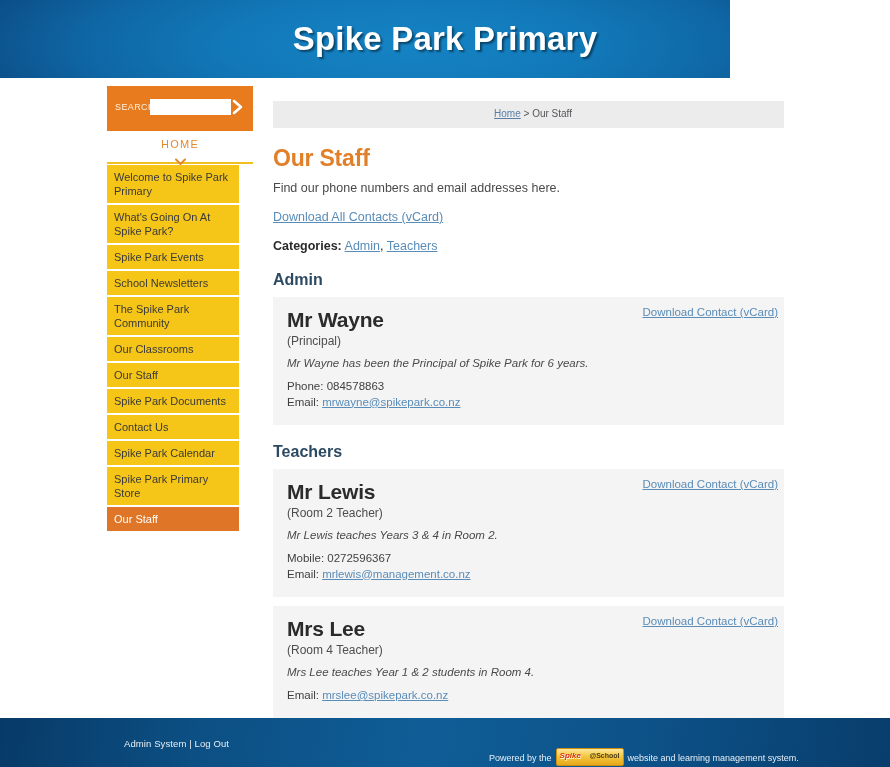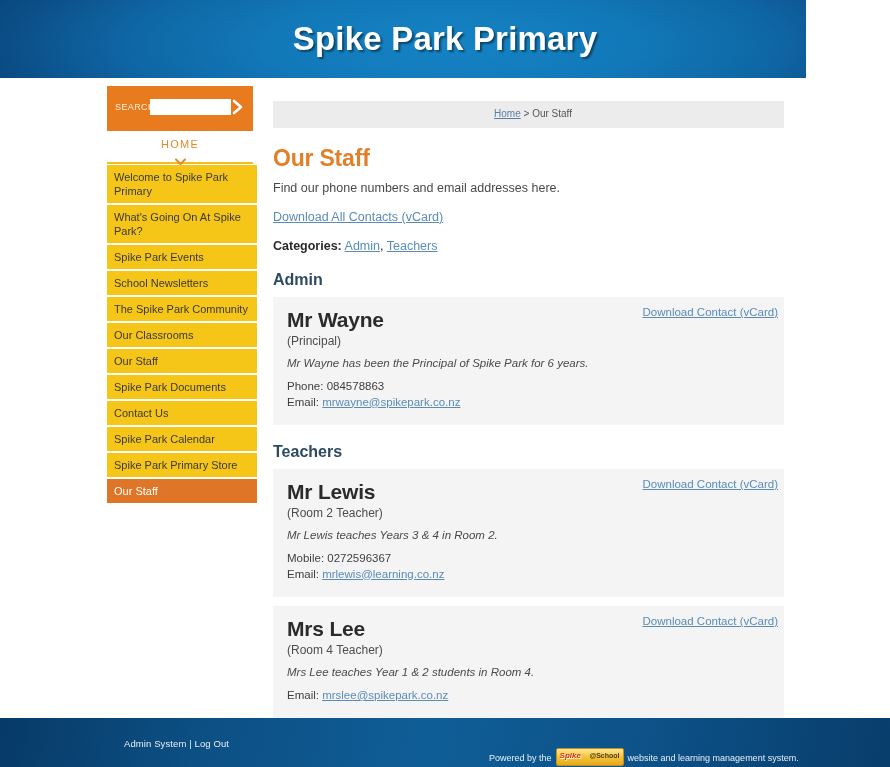--- a/index.html
+++ b/index.html
@@ -20,7 +20,7 @@
     position: absolute;
     left: 0;
     top: 0;
-    width: 806px;
+    width: 730px;
     height: 78px;
     background:
       radial-gradient(ellipse 560px 150px at 56% 58%, #1583c4 0%, #1279b9 32%, #0f66a4 58%, #0b4d86 80%, #083c6e 100%);

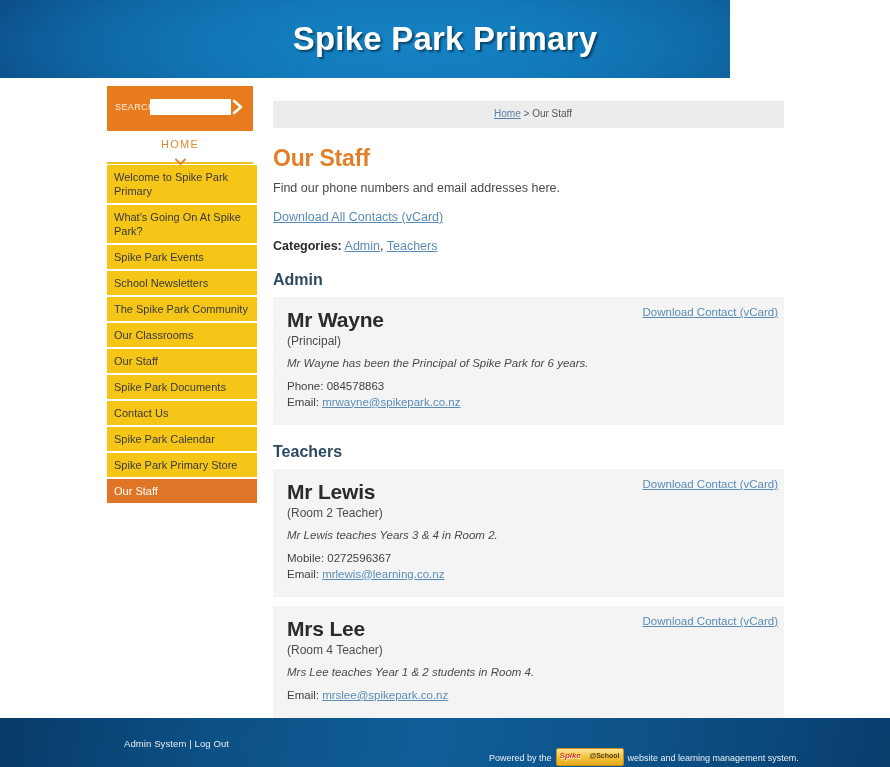--- a/index.html
+++ b/index.html
@@ -119,7 +119,7 @@
     margin-top: 1px;
   }
   .menu-item {
-    width: 150px;
+    width: 132px;
     background: #f5c518;
     color: #3a3a3a;
     font-size: 11px;

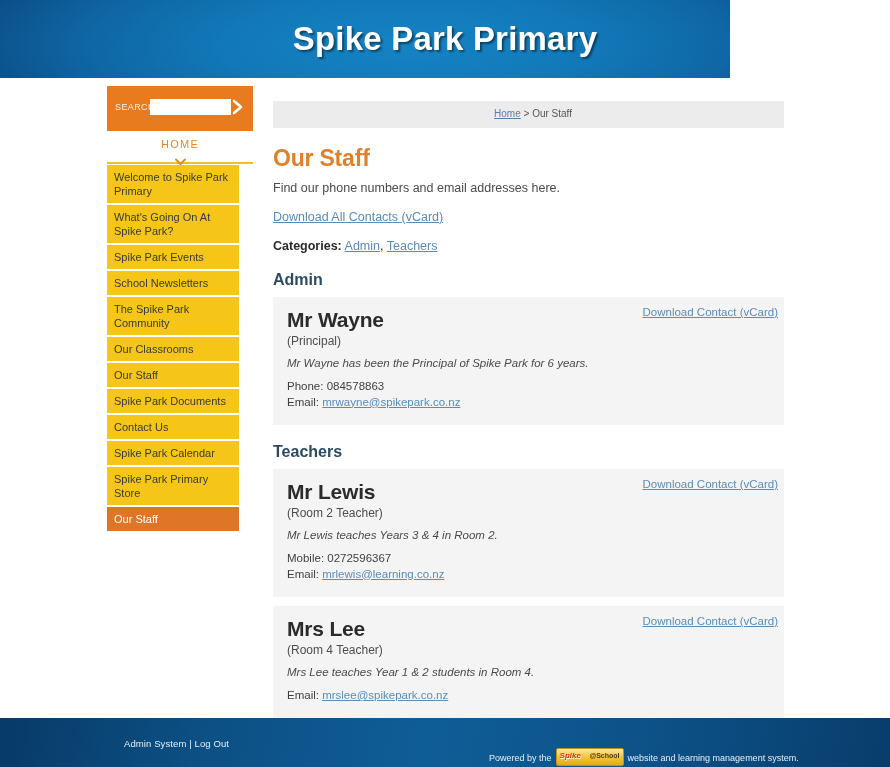--- a/index.html
+++ b/index.html
@@ -389,7 +389,7 @@
         <div class="staff-name">Mr Lewis</div>
         <div class="staff-role">(Room 2 Teacher)</div>
         <div class="staff-bio">Mr Lewis teaches Years 3 &amp; 4 in Room 2.</div>
-        <div class="staff-contacts"><span>Mobile:</span> <span>0272596367</span><br><span>Email:</span> <a href="#">mrlewis@learning.co.nz</a></div>
+        <div class="staff-contacts"><span>Mobile:</span> <span>0272596367</span><br><span>Email:</span> <a href="#">mrlewis@management.co.nz</a></div>
       </div>
       <div class="staff-card">
         <a href="#" class="card-vcard">Download Contact (vCard)</a>

